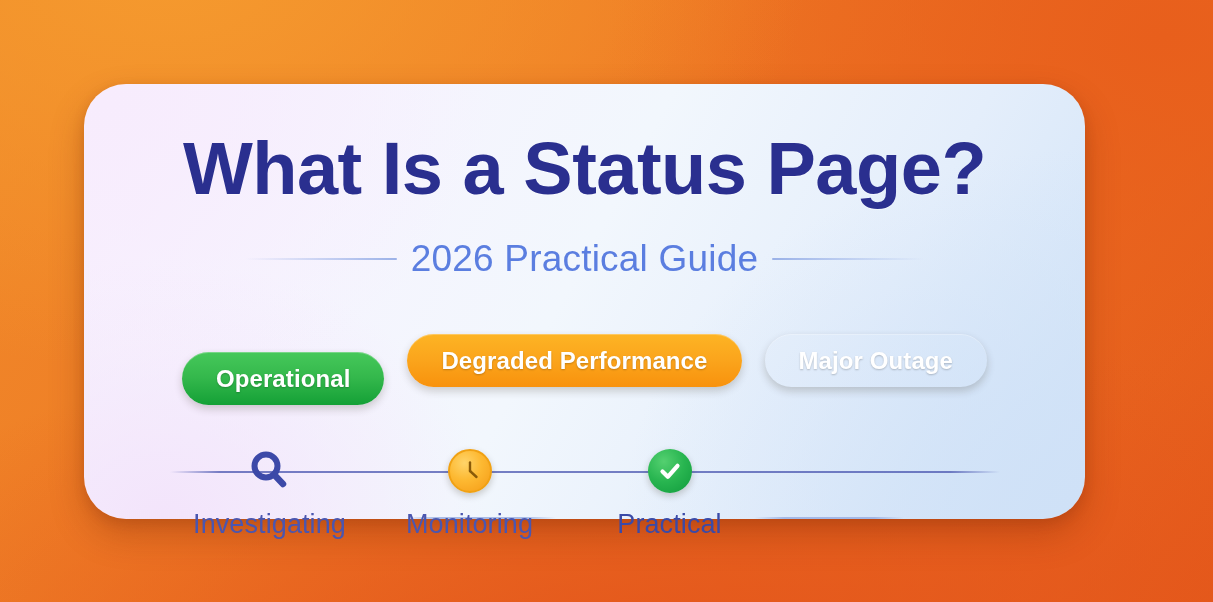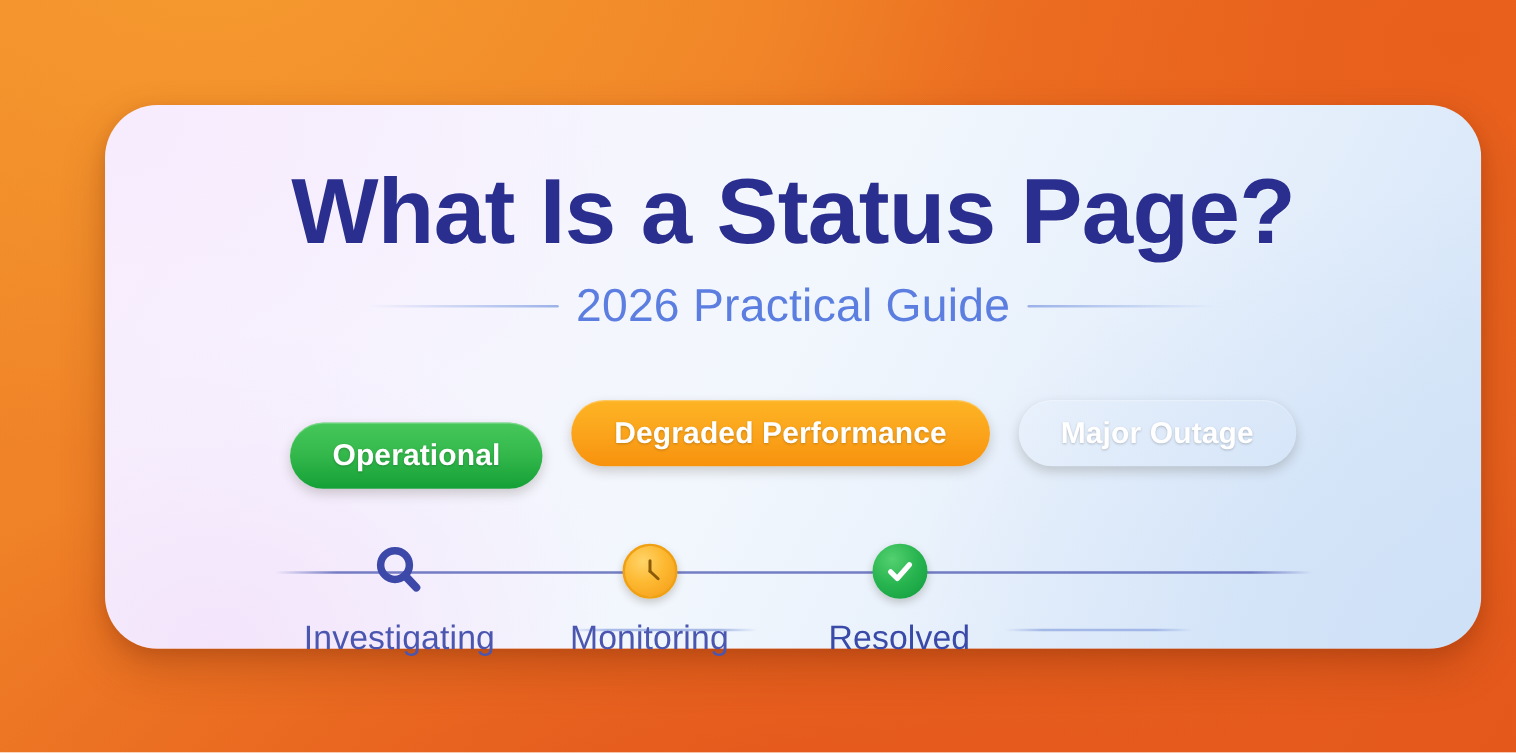--- a/index.html
+++ b/index.html
@@ -25,7 +25,7 @@
   #card {
     position:absolute;
     left:84px; top:84px;
-    width:1101px; height:435px;
+    width:1001px; height:435px;
     border-radius:42px;
     background:
       radial-gradient(ellipse 620px 480px at 2% 4%, #f7ecfd 0%, rgba(247,236,253,0) 62%),

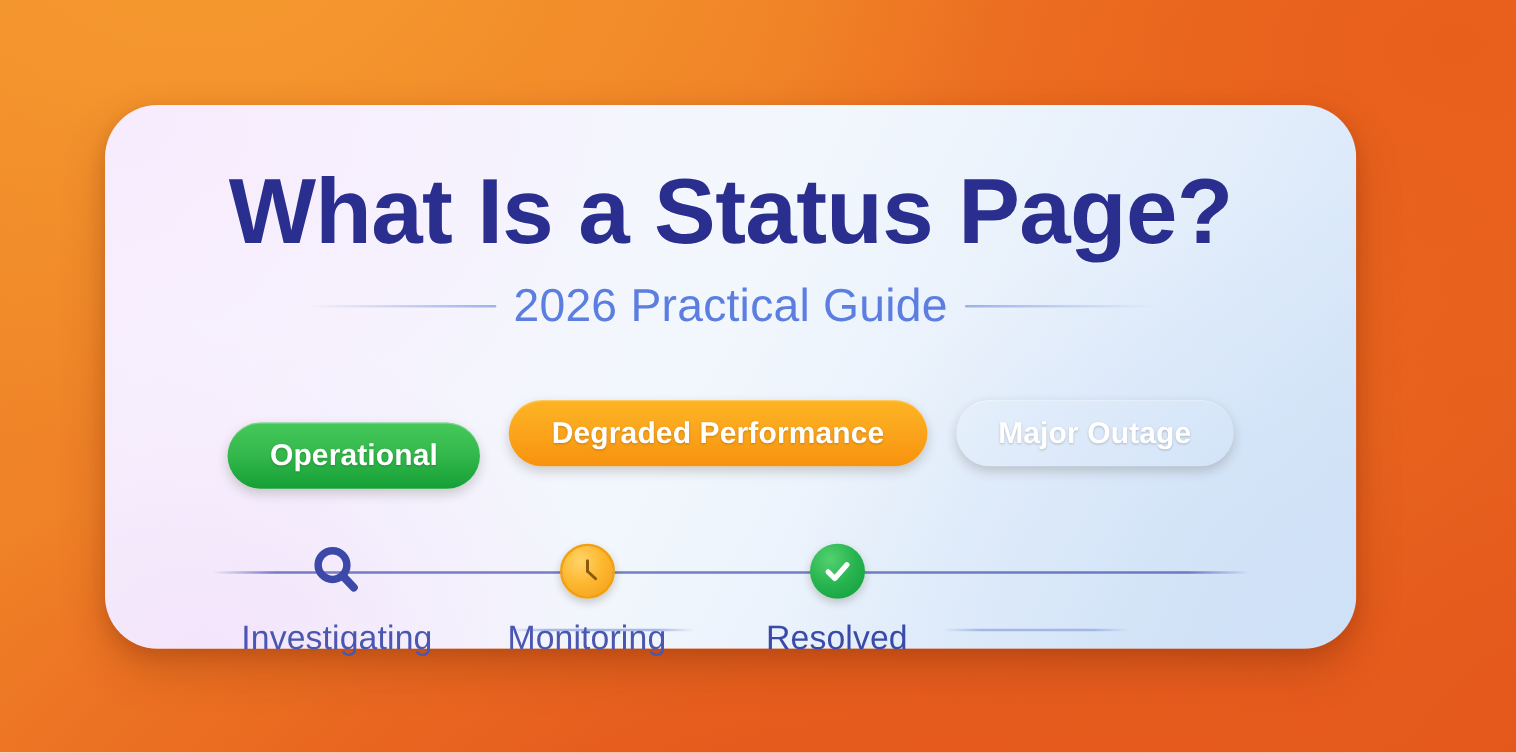--- a/index.html
+++ b/index.html
@@ -54,7 +54,7 @@
 
   
   #subtitle-row {
-    margin-top:18px;
+    margin-top:32px;
     display:flex;
     align-items:center;
     justify-content:center;

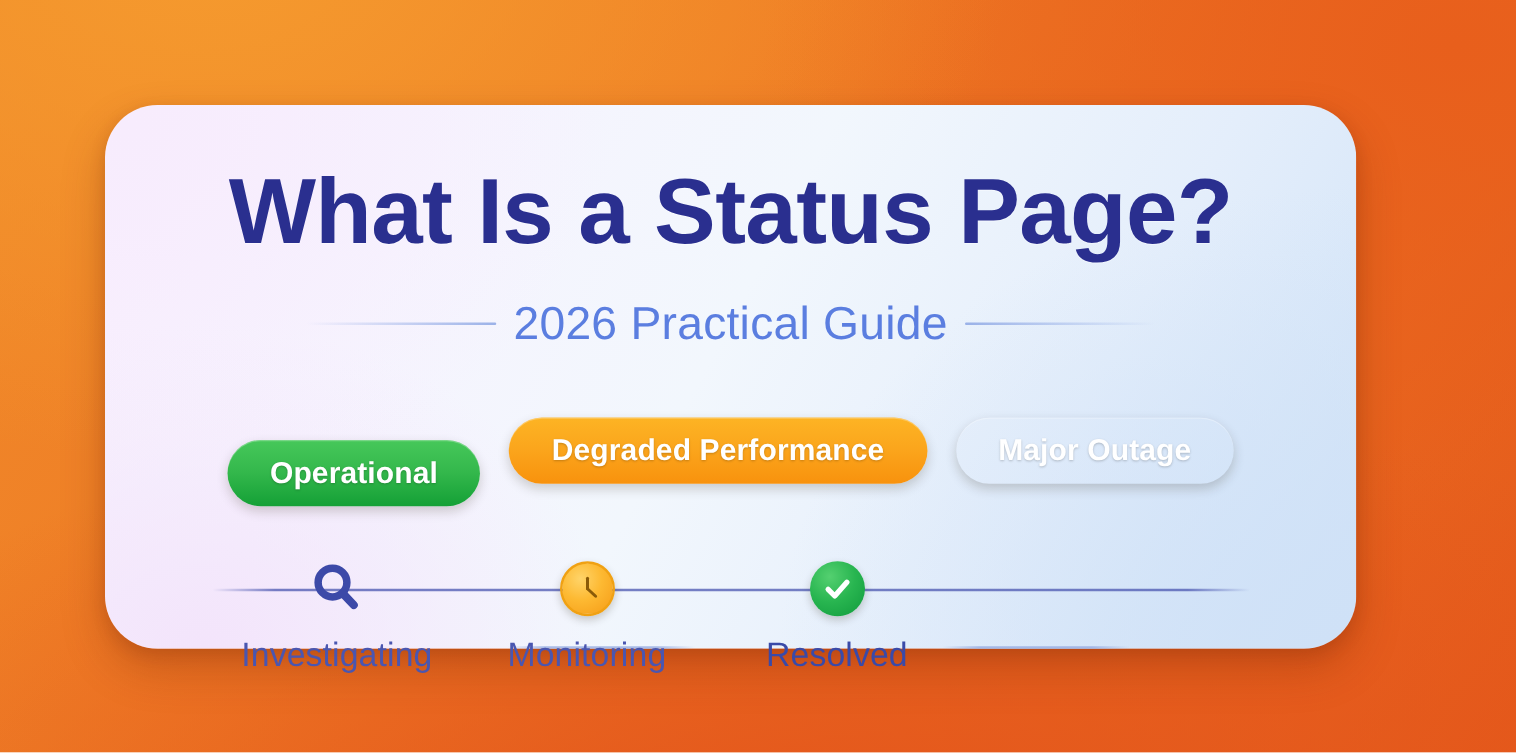--- a/index.html
+++ b/index.html
@@ -239,7 +239,7 @@
               </svg>
             </div>
           </div>
-          <div class="step-label">Resolved</div>
+          <div class="step-label">Practical</div>
         </div>
 
       </div>

